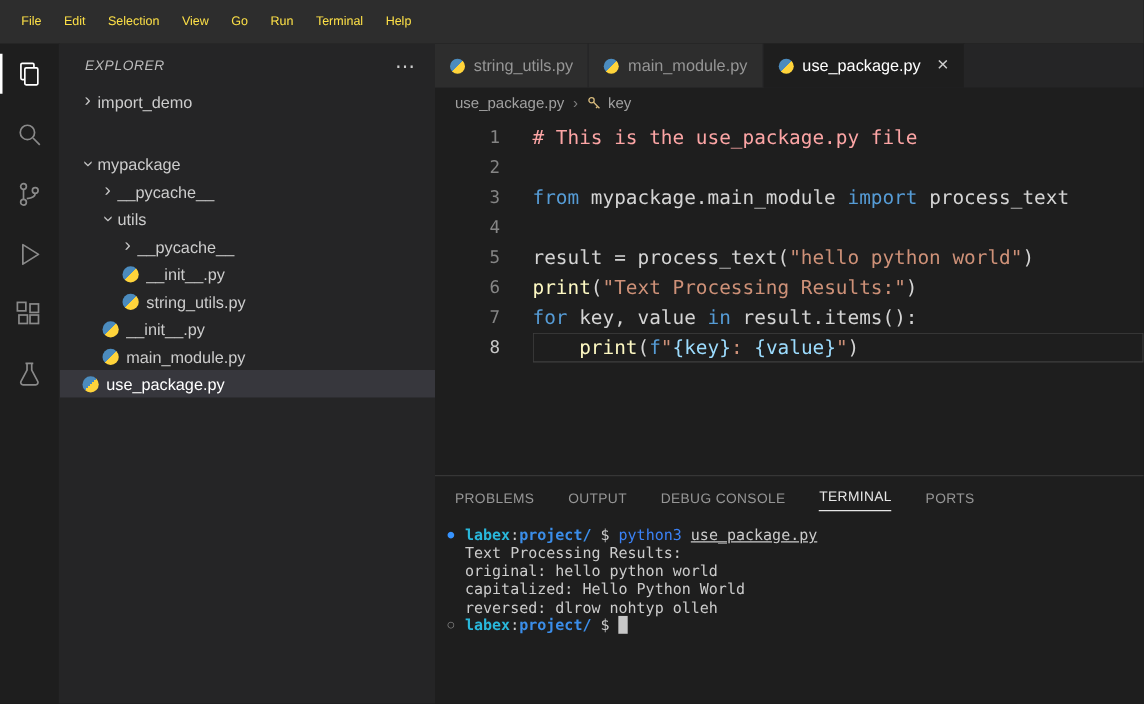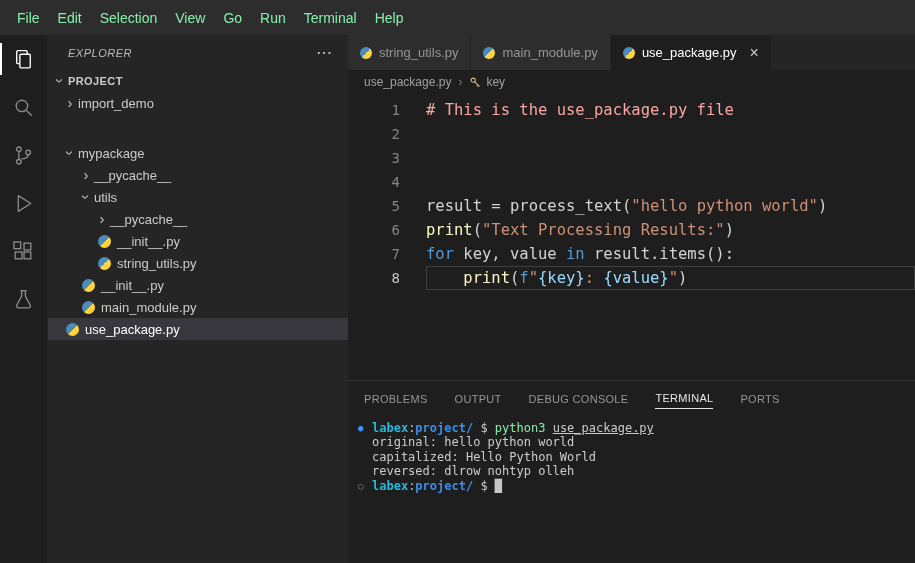--- a/index.html
+++ b/index.html
@@ -14,7 +14,7 @@
 
   
   .menubar { height: 35px; background: #2d2d2d; display: flex; align-items: center; padding-left: 8px; flex: none; }
-  .menu-item { padding: 0 9px; font-size: 14px; color: #86efac; cursor: default; }
+  .menu-item { padding: 0 9px; font-size: 10px; color: #fde047; cursor: default; }
 
   .workbench { flex: 1; display: flex; min-height: 0; }
 

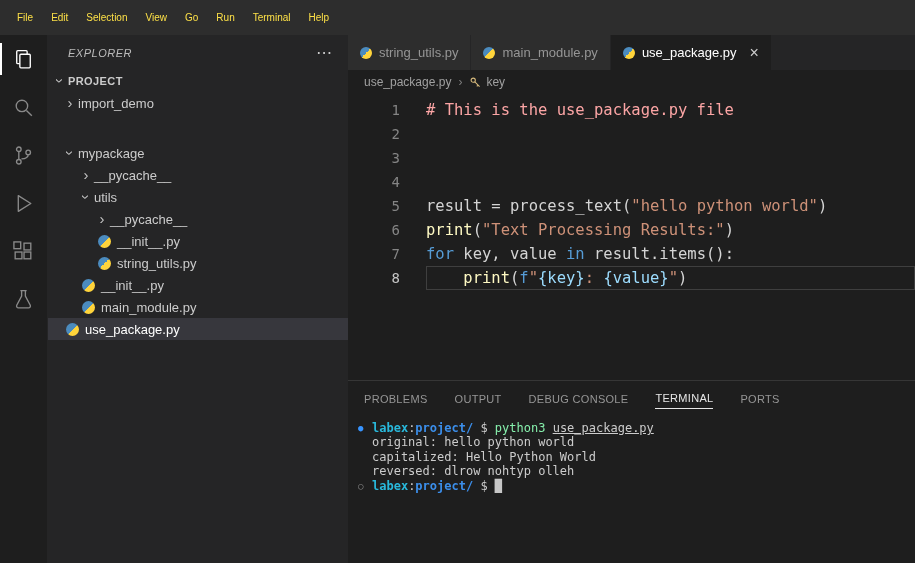--- a/index.html
+++ b/index.html
@@ -147,10 +147,6 @@
         <span class="sidebar-title">EXPLORER</span>
         <span class="more">⋯</span>
       </div>
-      <div class="section-row">
-        <span class="chev exp">›</span>
-        <span class="section-label">PROJECT</span>
-      </div>
       <div class="tree" id="tree-items">
           <div class="tree-row" style="padding-left: 14px;">
             <span class="chev">›</span>

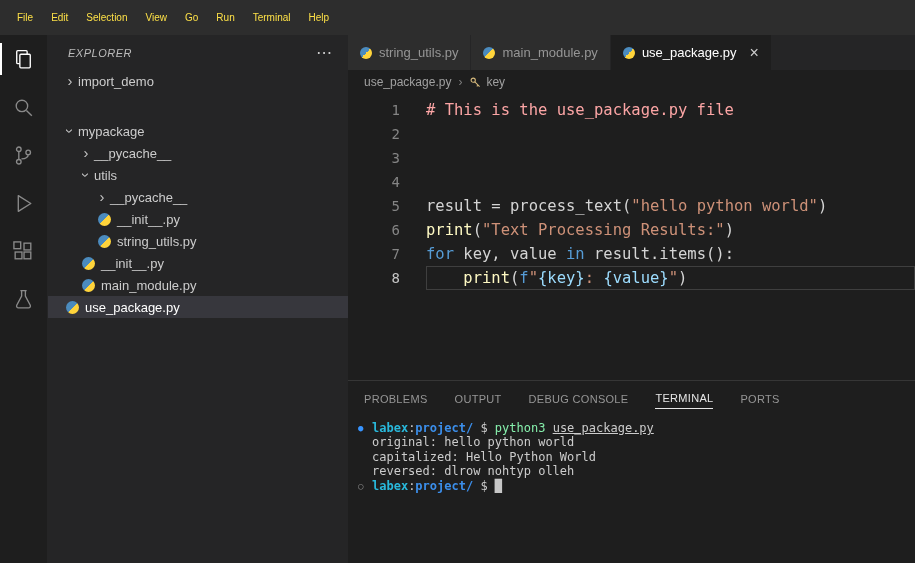--- a/index.html
+++ b/index.html
@@ -230,6 +230,7 @@
           </div>
           <div class="code-line">
             <span class="gutter">3</span>
+            <span class="line-content"><span class="tok-kw">from</span><span class="tok-plain"> mypackage.main_module </span><span class="tok-kw">import</span><span class="tok-plain"> process_text</span></span>
           </div>
           <div class="code-line">
             <span class="gutter">4</span>

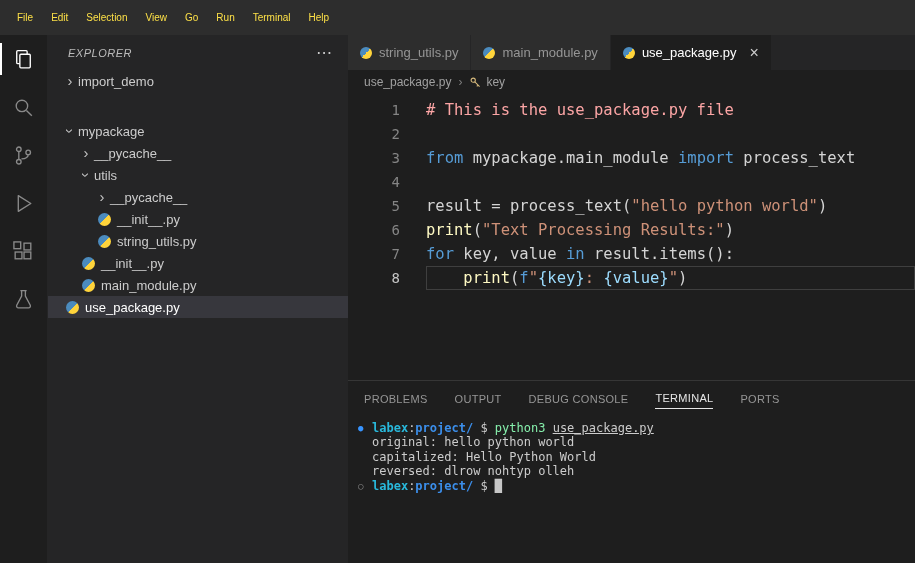--- a/index.html
+++ b/index.html
@@ -78,7 +78,7 @@
   .deco-hollow { color: #848484; }
   .ts-user { color: #29b8db; font-weight: bold; }
   .ts-path { color: #3b8eea; font-weight: bold; }
-  .ts-cmd { color: #86efac; }
+  .ts-cmd { color: #3b82f6; }
   .ts-link { color: #cccccc; text-decoration: underline; }
   .ts-plain { color: #cccccc; }
   .ts-cursor { color: #c7c7c7; }

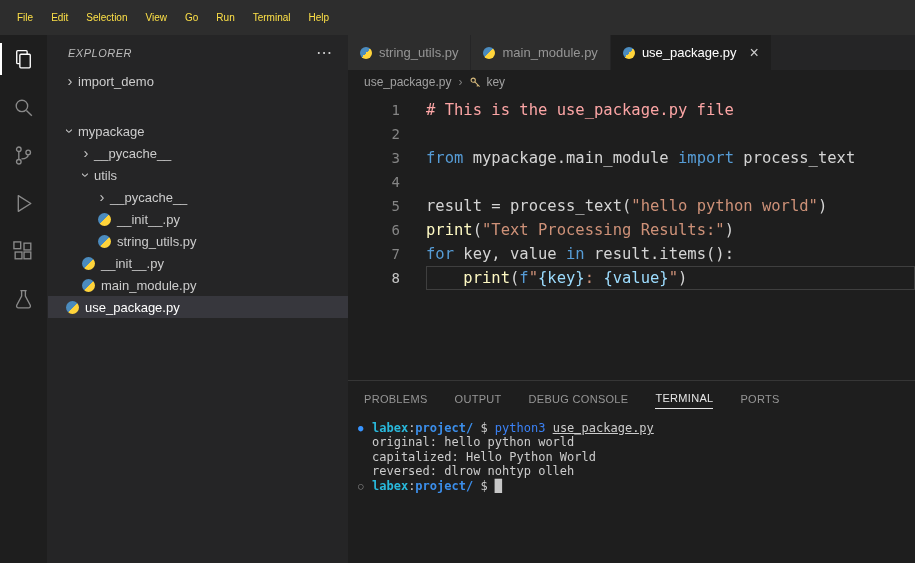--- a/index.html
+++ b/index.html
@@ -264,6 +264,7 @@
           </div>
         <div class="terminal" id="terminal">
             <div class="term-line"><span class="term-deco deco-filled">●</span><span class="term-text"><span class="ts-user">labex</span><span class="ts-plain">:</span><span class="ts-path">project/</span><span class="ts-plain"> $ </span><span class="ts-cmd">python3</span><span class="ts-plain"> </span><span class="ts-link">use_package.py</span></span></div>
+            <div class="term-line"><span class="term-deco"></span><span class="term-text"><span class="ts-plain">Text Processing Results:</span></span></div>
             <div class="term-line"><span class="term-deco"></span><span class="term-text"><span class="ts-plain">original: hello python world</span></span></div>
             <div class="term-line"><span class="term-deco"></span><span class="term-text"><span class="ts-plain">capitalized: Hello Python World</span></span></div>
             <div class="term-line"><span class="term-deco"></span><span class="term-text"><span class="ts-plain">reversed: dlrow nohtyp olleh</span></span></div>

